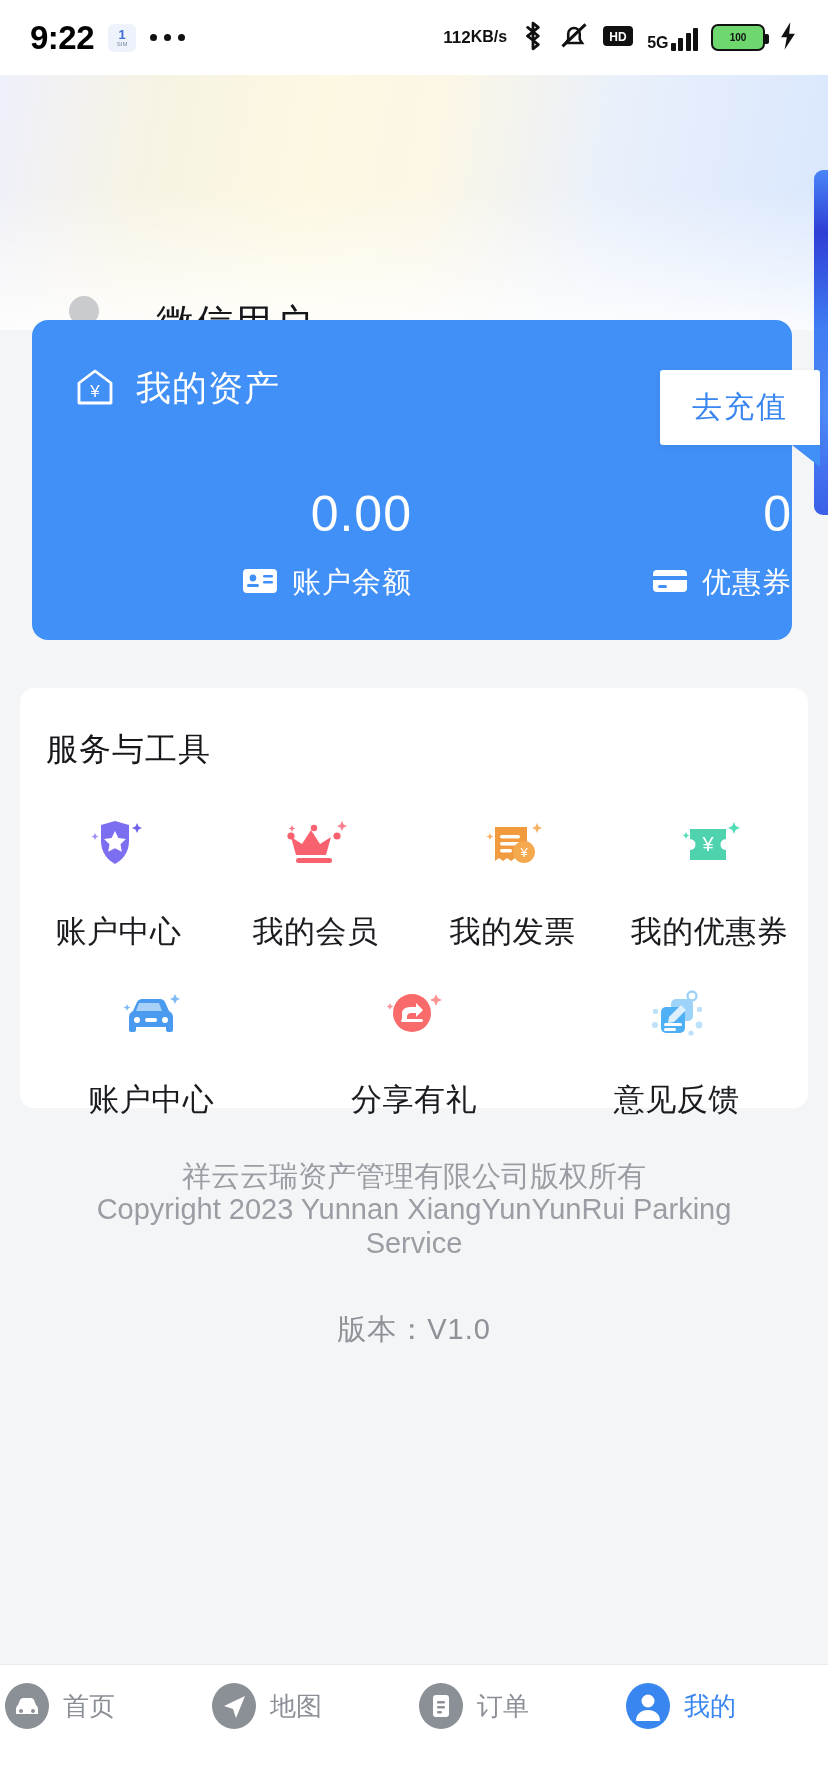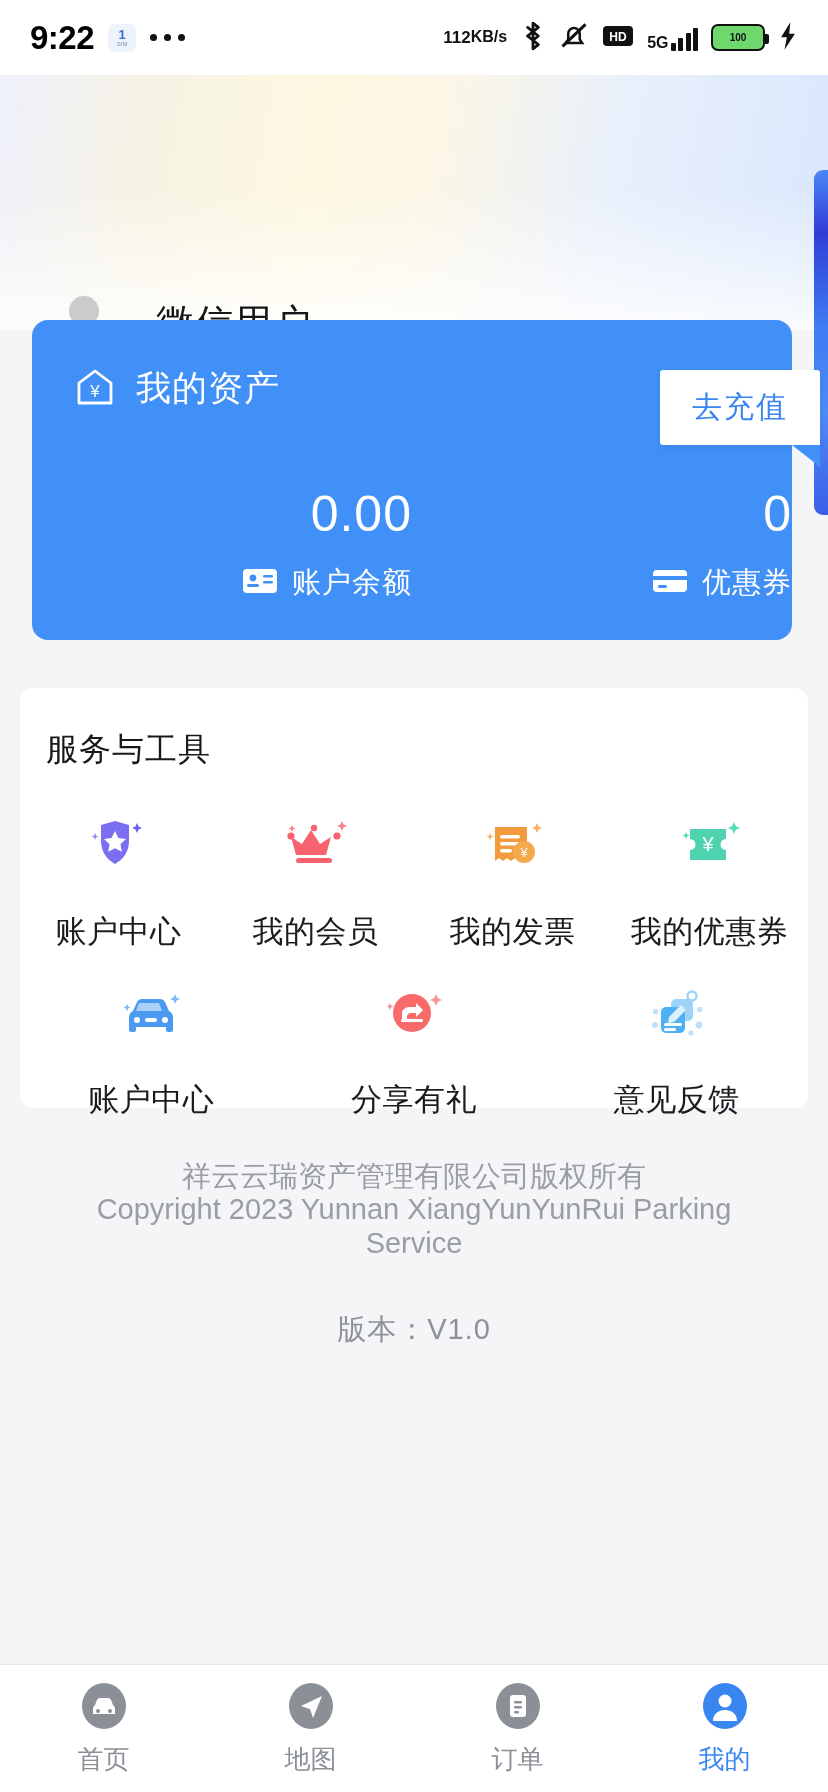--- a/index.html
+++ b/index.html
@@ -126,7 +126,7 @@
     background:#fff; border-top:1px solid #e9eaed;
     display:flex; align-items:flex-start; padding-top:14px;
   }
-  .tab { flex:1; display:flex; flex-direction:column; align-items:center; gap:9px; }
+  .tab { flex:1; display:flex; flex-direction:row; align-items:center; gap:9px; }
   .tab .tico { width:54px; height:54px; display:flex; align-items:center; justify-content:center; }
   .tab .tlbl { font-size:26px; color:#8b8f96; }
   .tab.active .tlbl { color:#3a86f0; }

